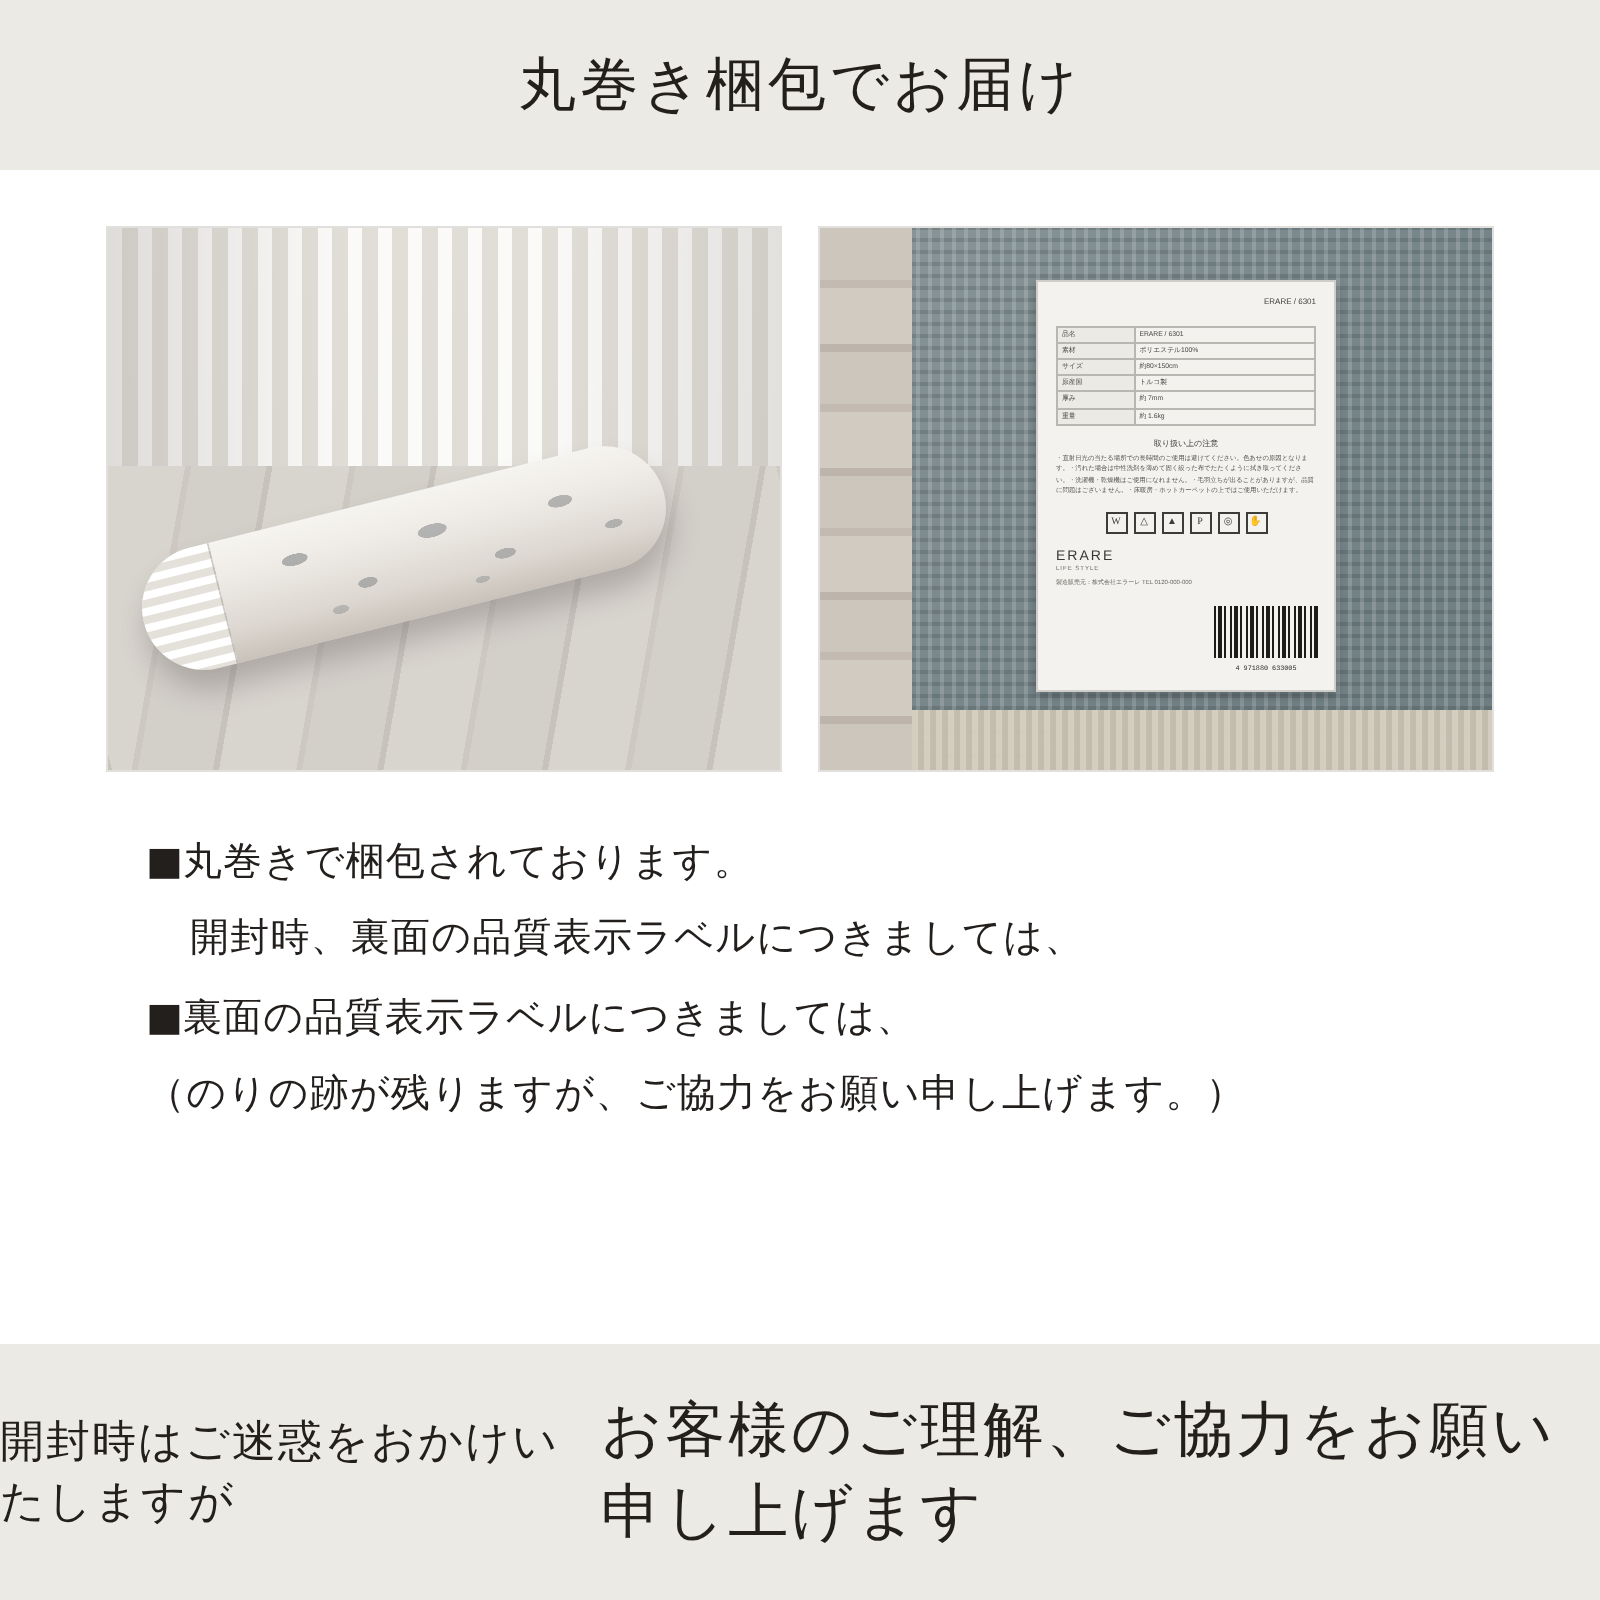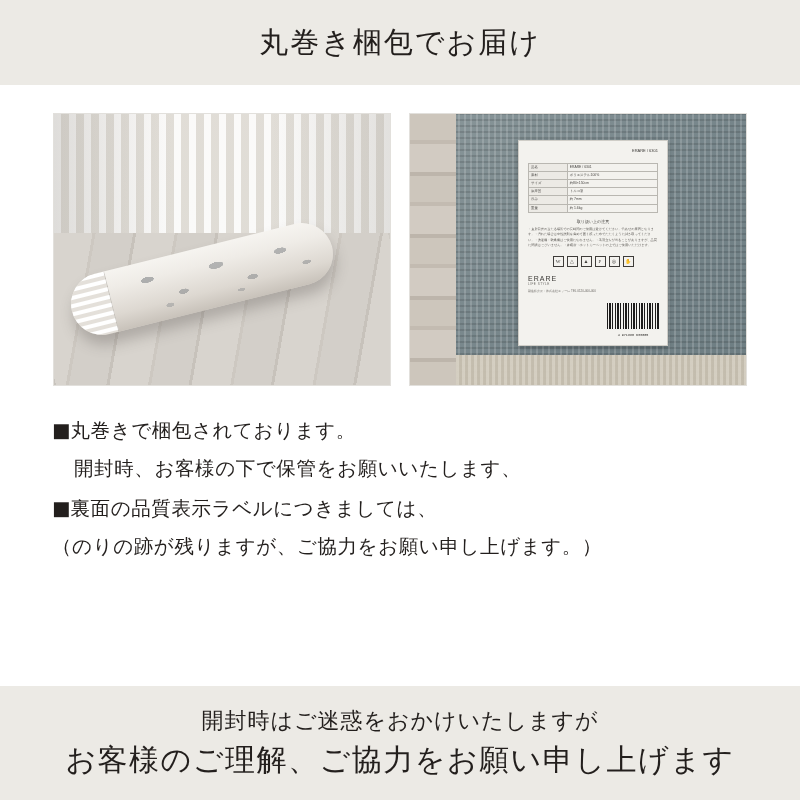--- a/index.html
+++ b/index.html
@@ -271,6 +271,7 @@
     line-height: 1.95;
     letter-spacing: 0.6px;
     white-space: nowrap;
+    margin-left: 21px;
   }
   .para.indent { padding-left: 22px; }
   .para.block { margin-top: 2px; }

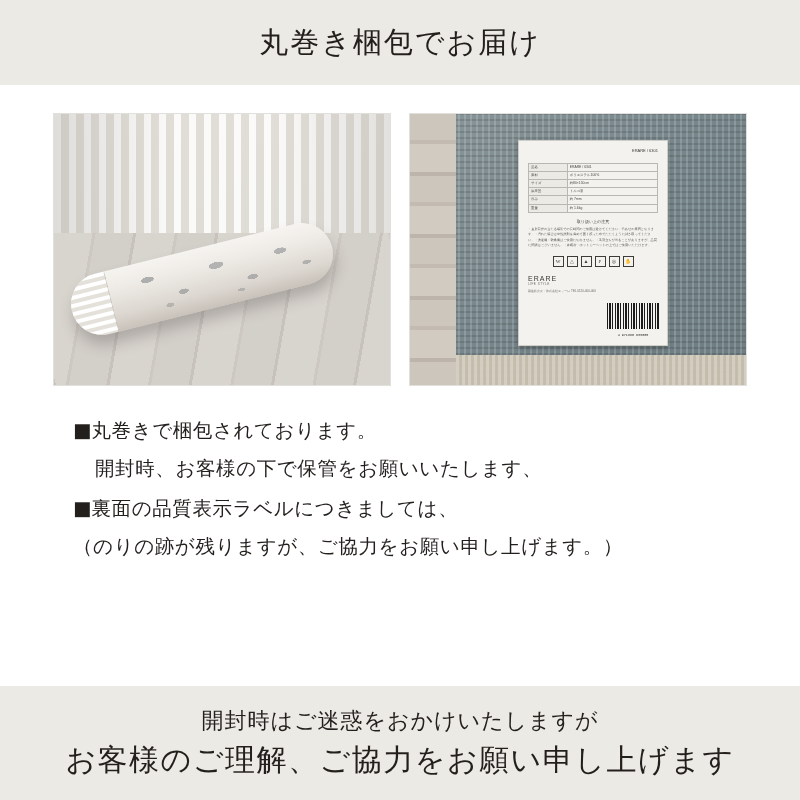--- a/index.html
+++ b/index.html
@@ -386,7 +386,7 @@
       <span class="sq">■</span><span>丸巻きで梱包されております。</span>
     </div>
     <div class="para indent">
-      <span>開封時、お客様の下で保管をお願いいたします、</span>
+      <span>開封時、裏面の品質表示ラベルにつきましては、</span>
     </div>
     <div class="para block">
       <span class="sq">■</span><span>裏面の品質表示ラベルにつきましては、</span>

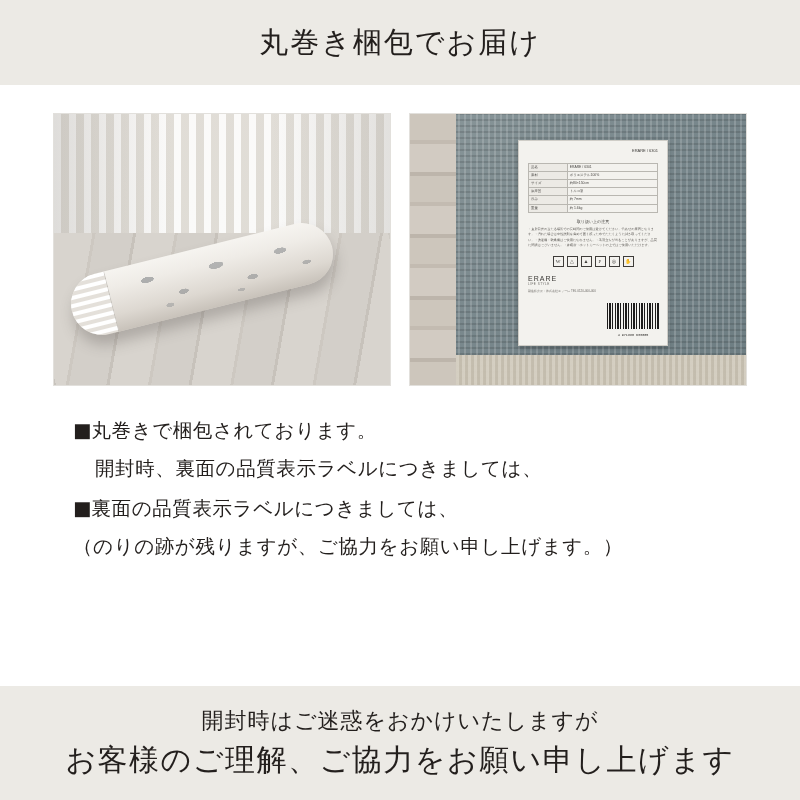--- a/index.html
+++ b/index.html
@@ -282,10 +282,10 @@
     position: absolute;
     left: 0; bottom: 0;
     width: 100%;
-    height: 114px;
+    height: 128px;
     background: #eceae5;
     display: flex;
-    flex-direction: column;
+    flex-direction: row;
     align-items: center;
     justify-content: center;
     gap: 4px;

